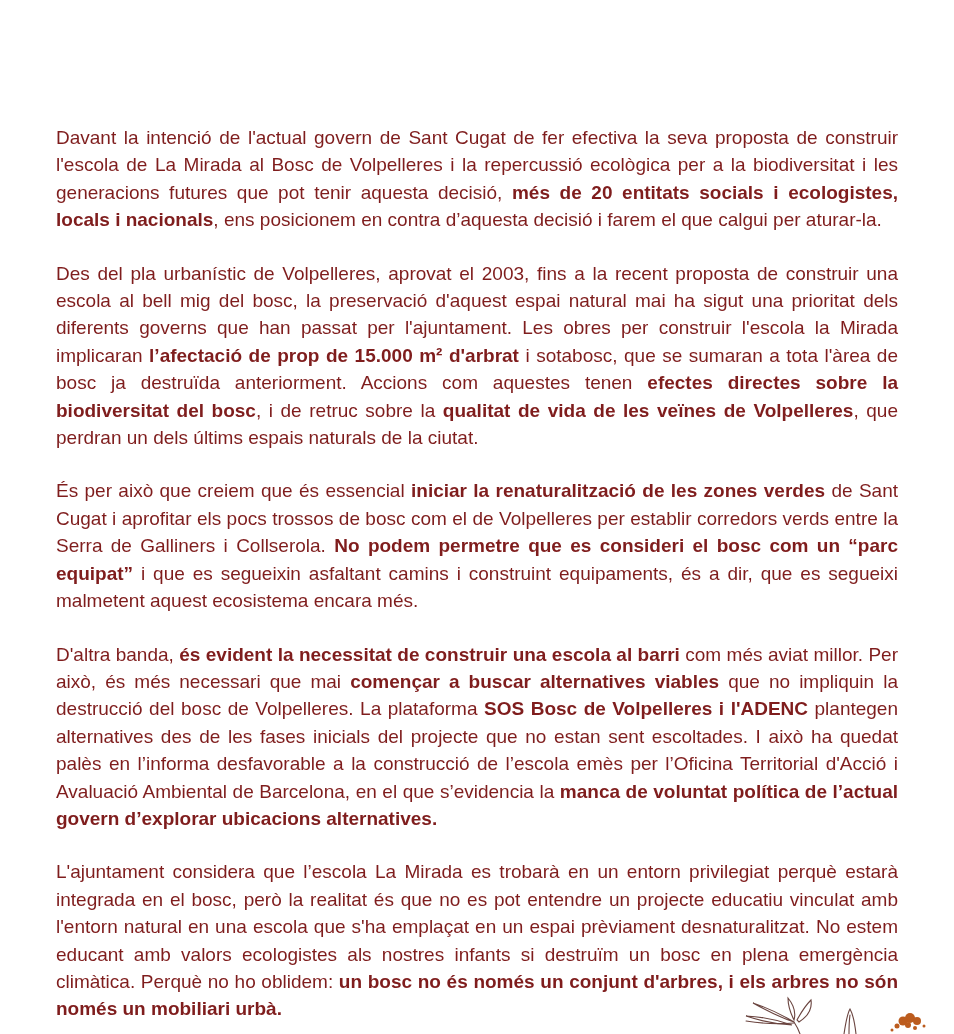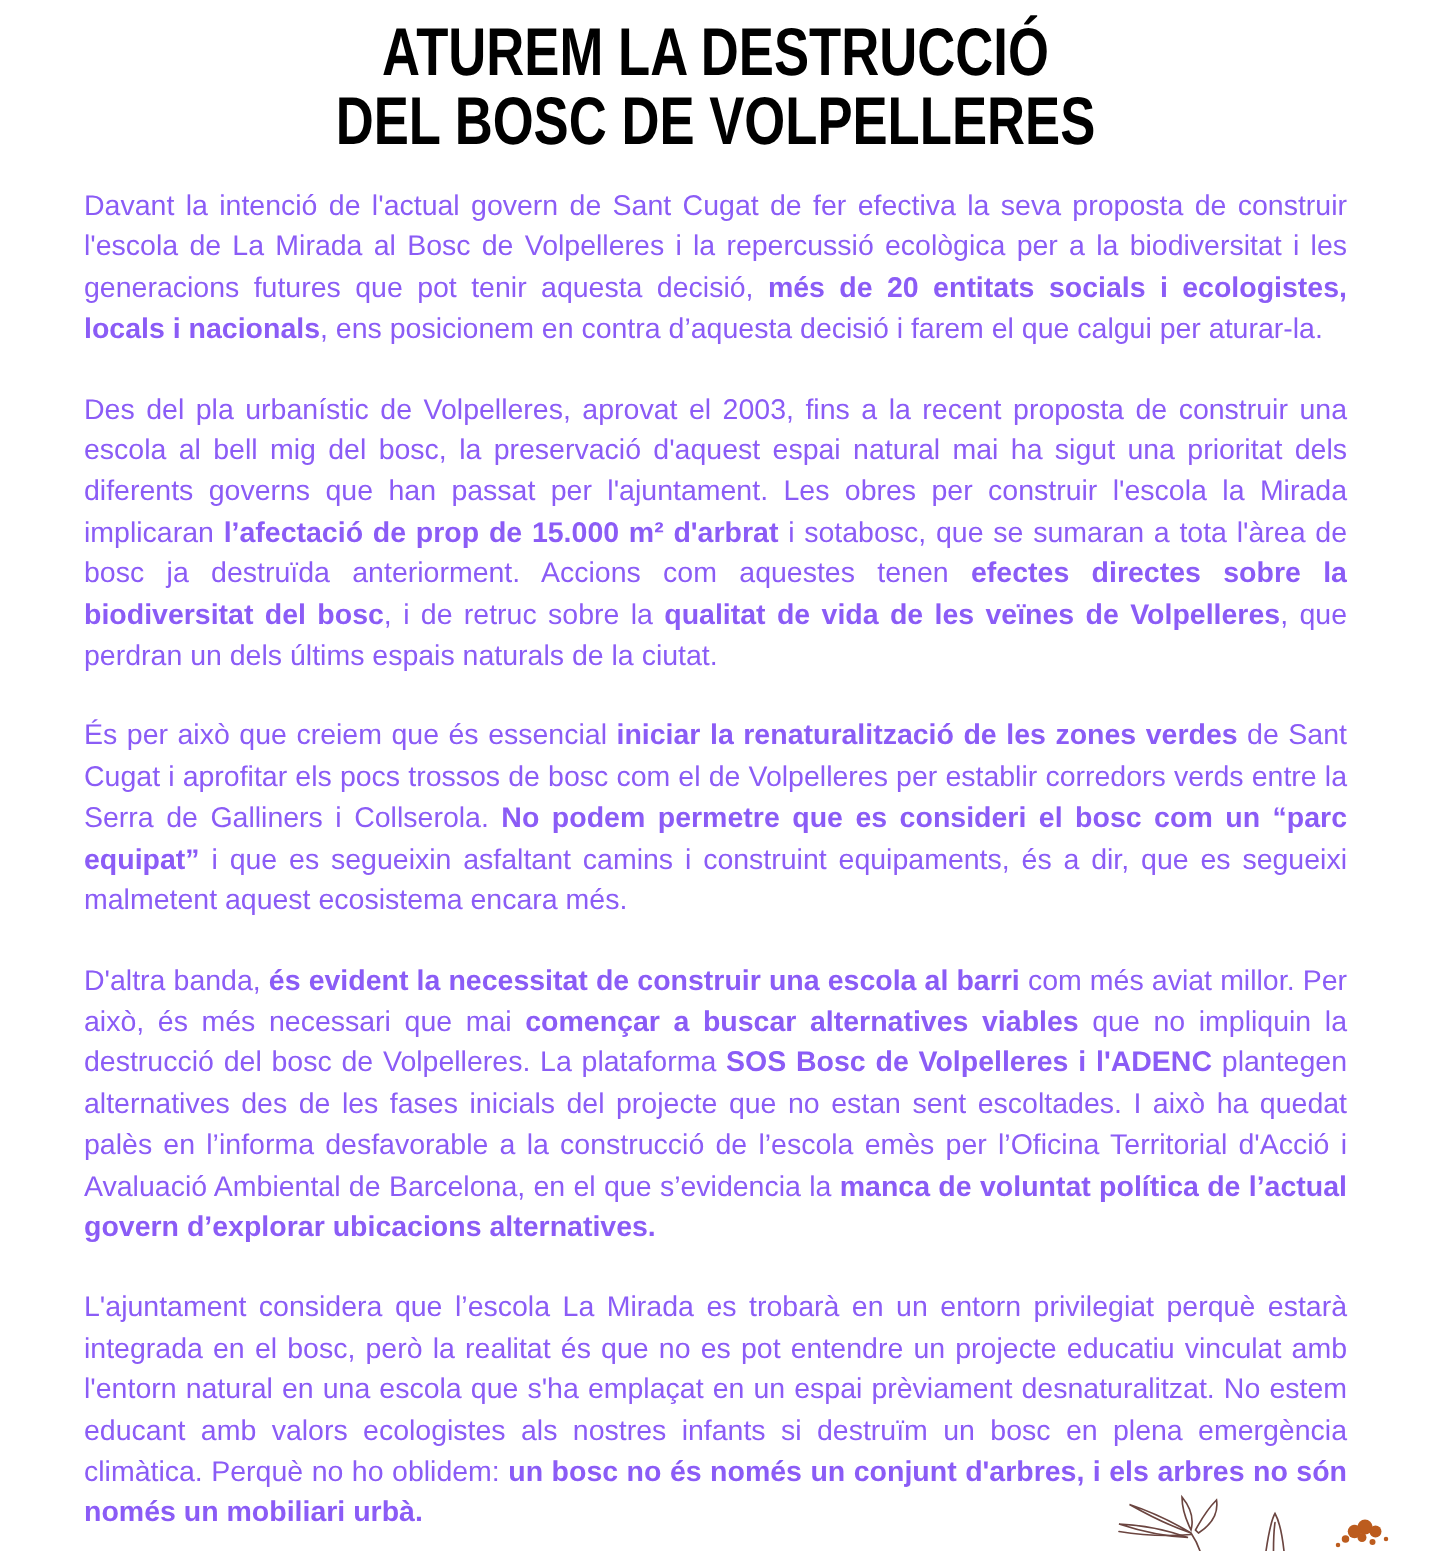--- a/index.html
+++ b/index.html
@@ -71,10 +71,6 @@
 
 <div class="page">
 
-  <h1 class="title">
-    <div class="title-line">ATUREM LA DESTRUCCIÓ</div>
-    <div class="title-line">DEL BOSC DE VOLPELLERES</div>
-  </h1>
 
   <div class="content">
       <p><span>Davant la intenció de l'actual govern de Sant Cugat de fer efectiva la seva proposta de construir l'escola de La Mirada al Bosc de Volpelleres i la repercussió ecològica per a la biodiversitat i les generacions futures que pot tenir aquesta decisió, </span><strong>més de 20 entitats socials i ecologistes, locals i nacionals</strong><span>, ens posicionem en contra d’aquesta decisió i farem el que calgui per aturar-la.</span></p>

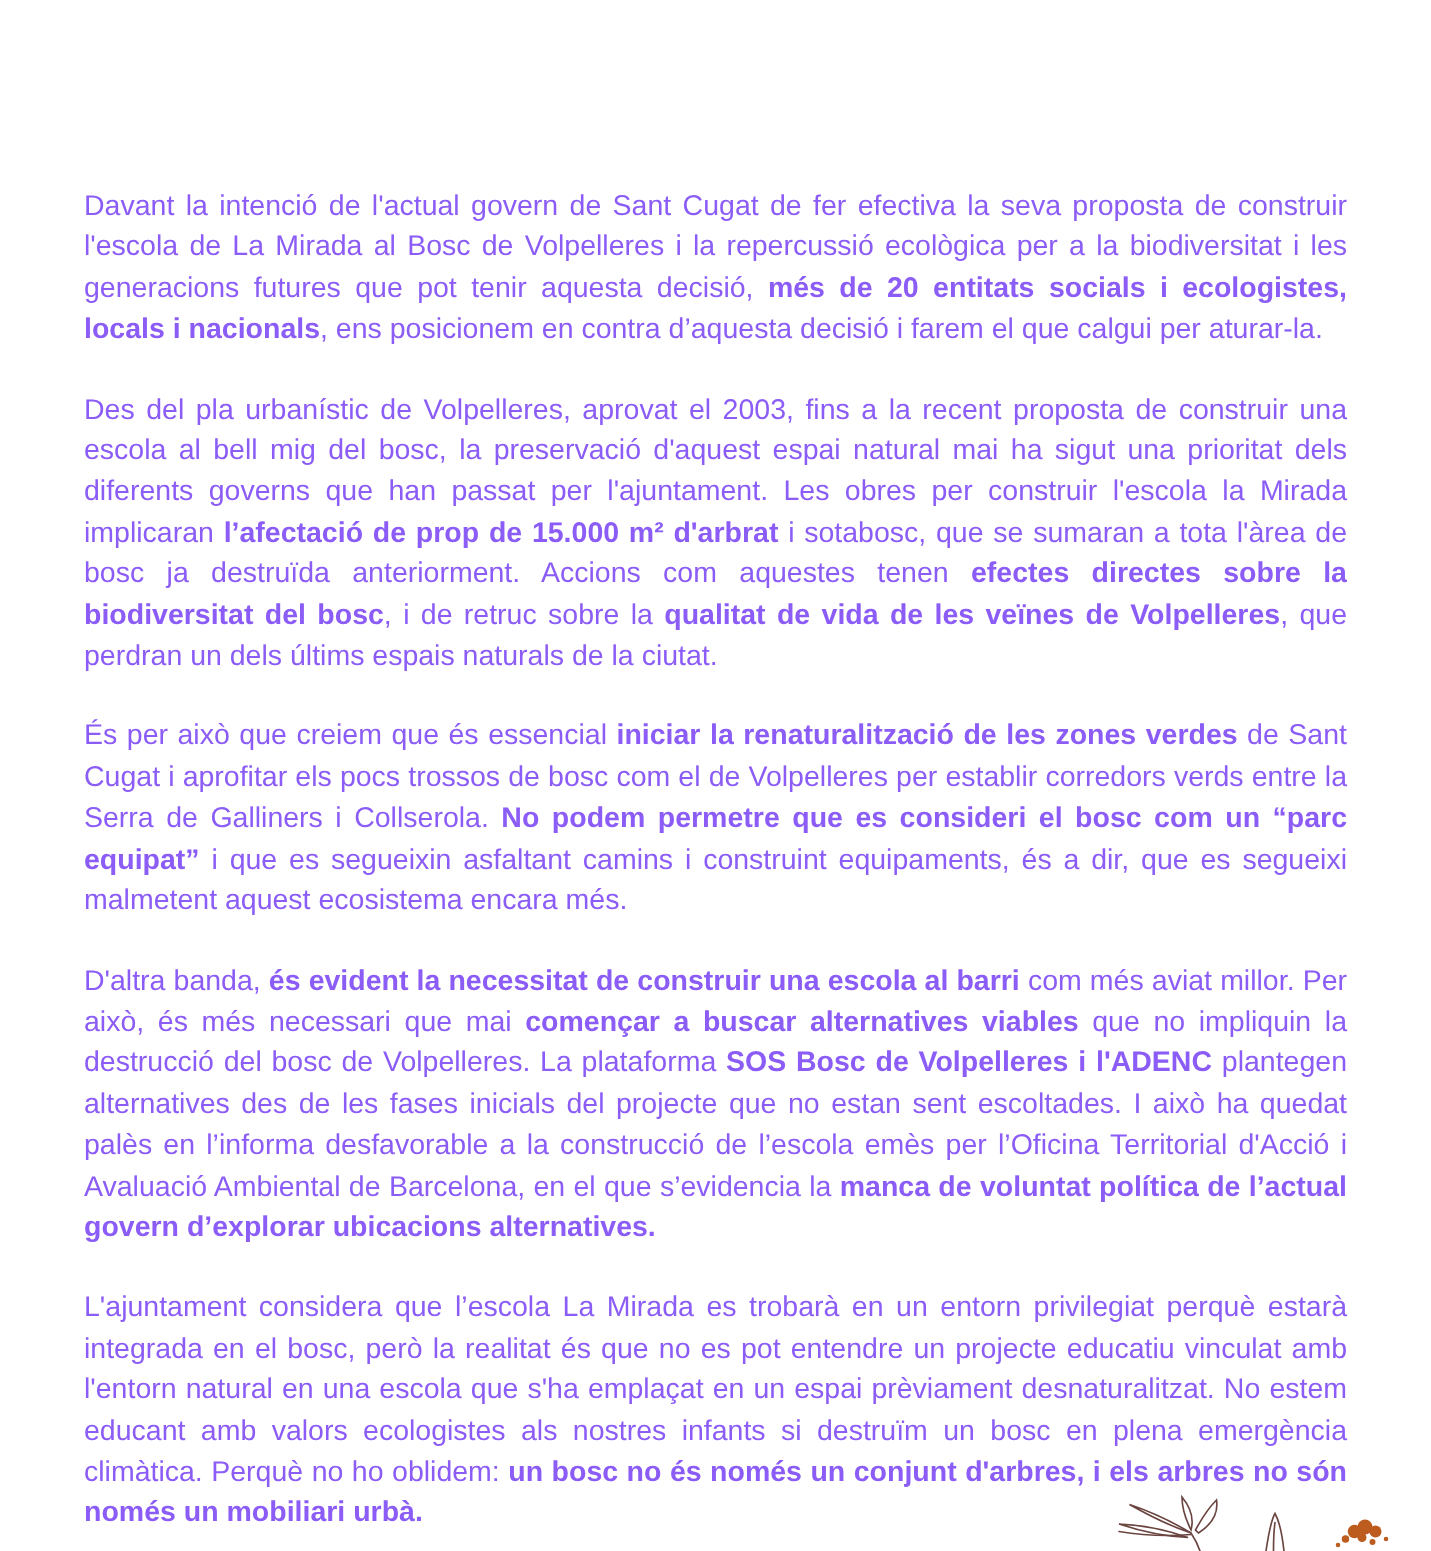--- a/index.html
+++ b/index.html
@@ -44,7 +44,7 @@
     font-size: 19px;
     line-height: 27.4px;
     text-align: justify;
-    color: #8b5cf6;
+    color: #7f1d1d;
   }
   .content p strong {
     font-weight: bold;

